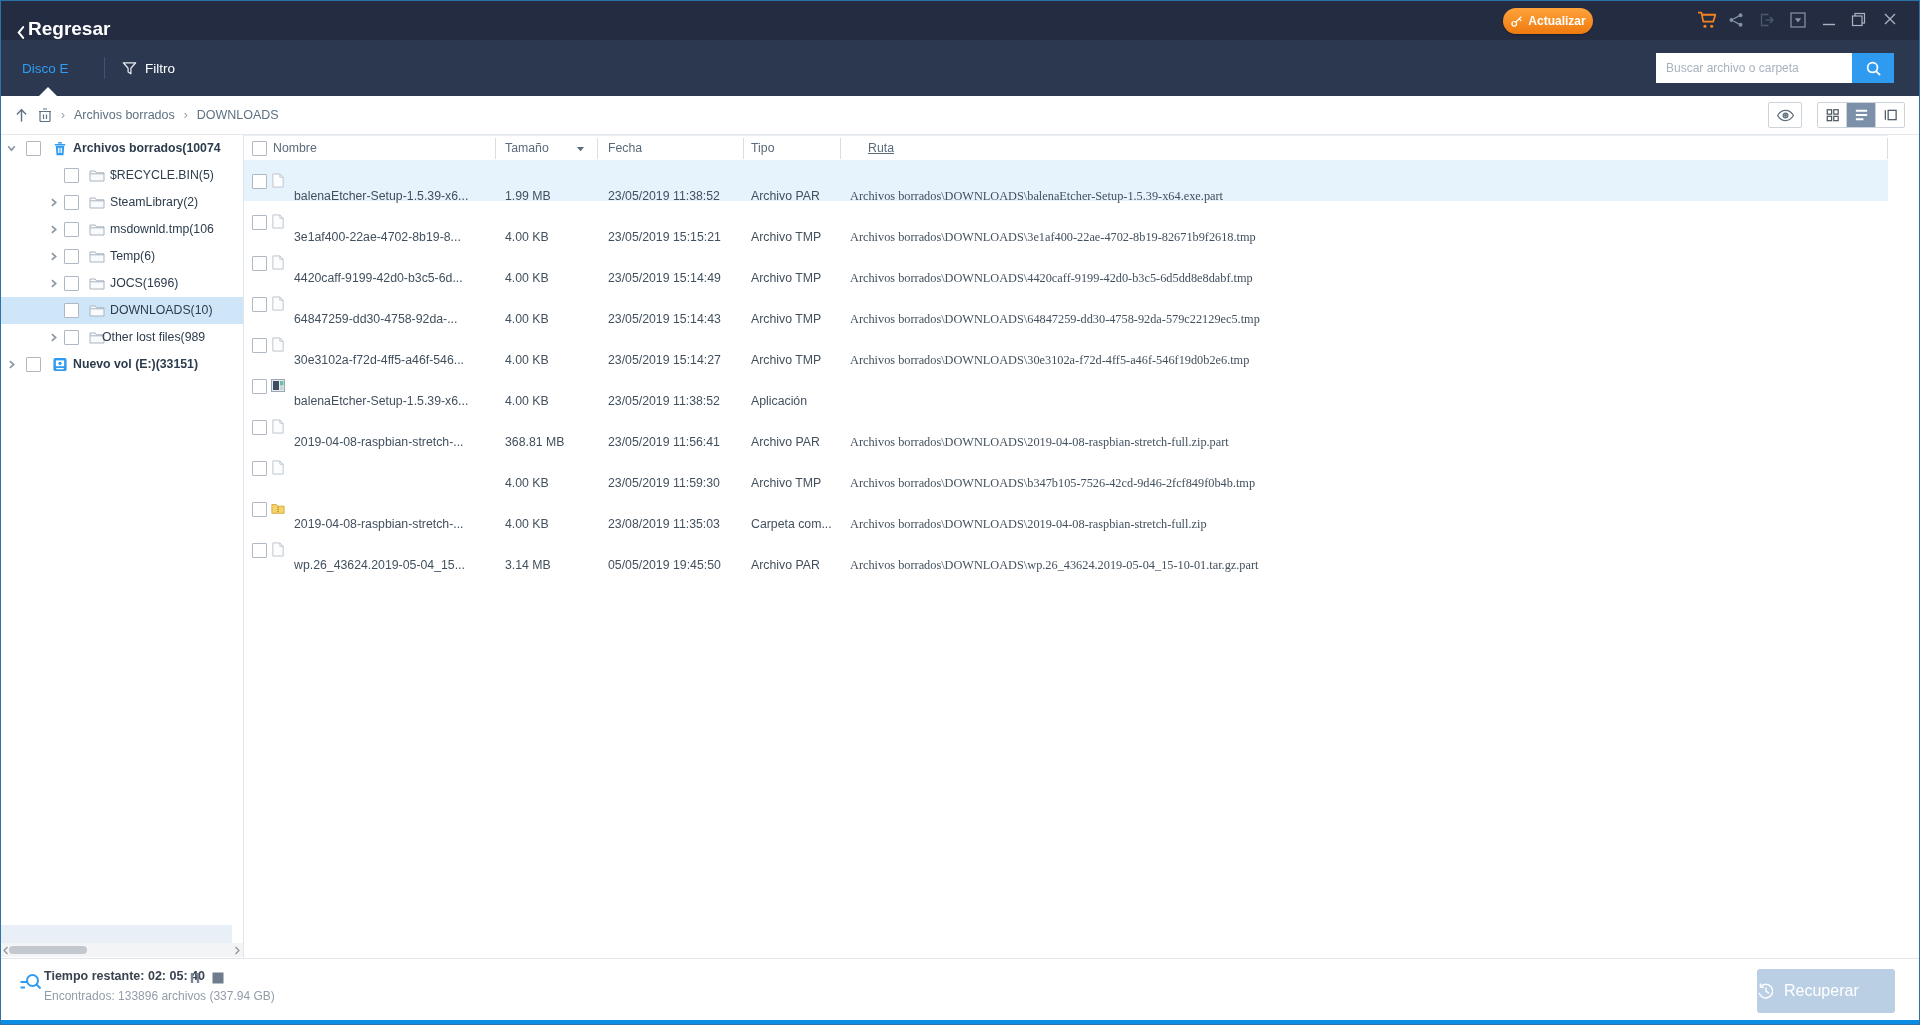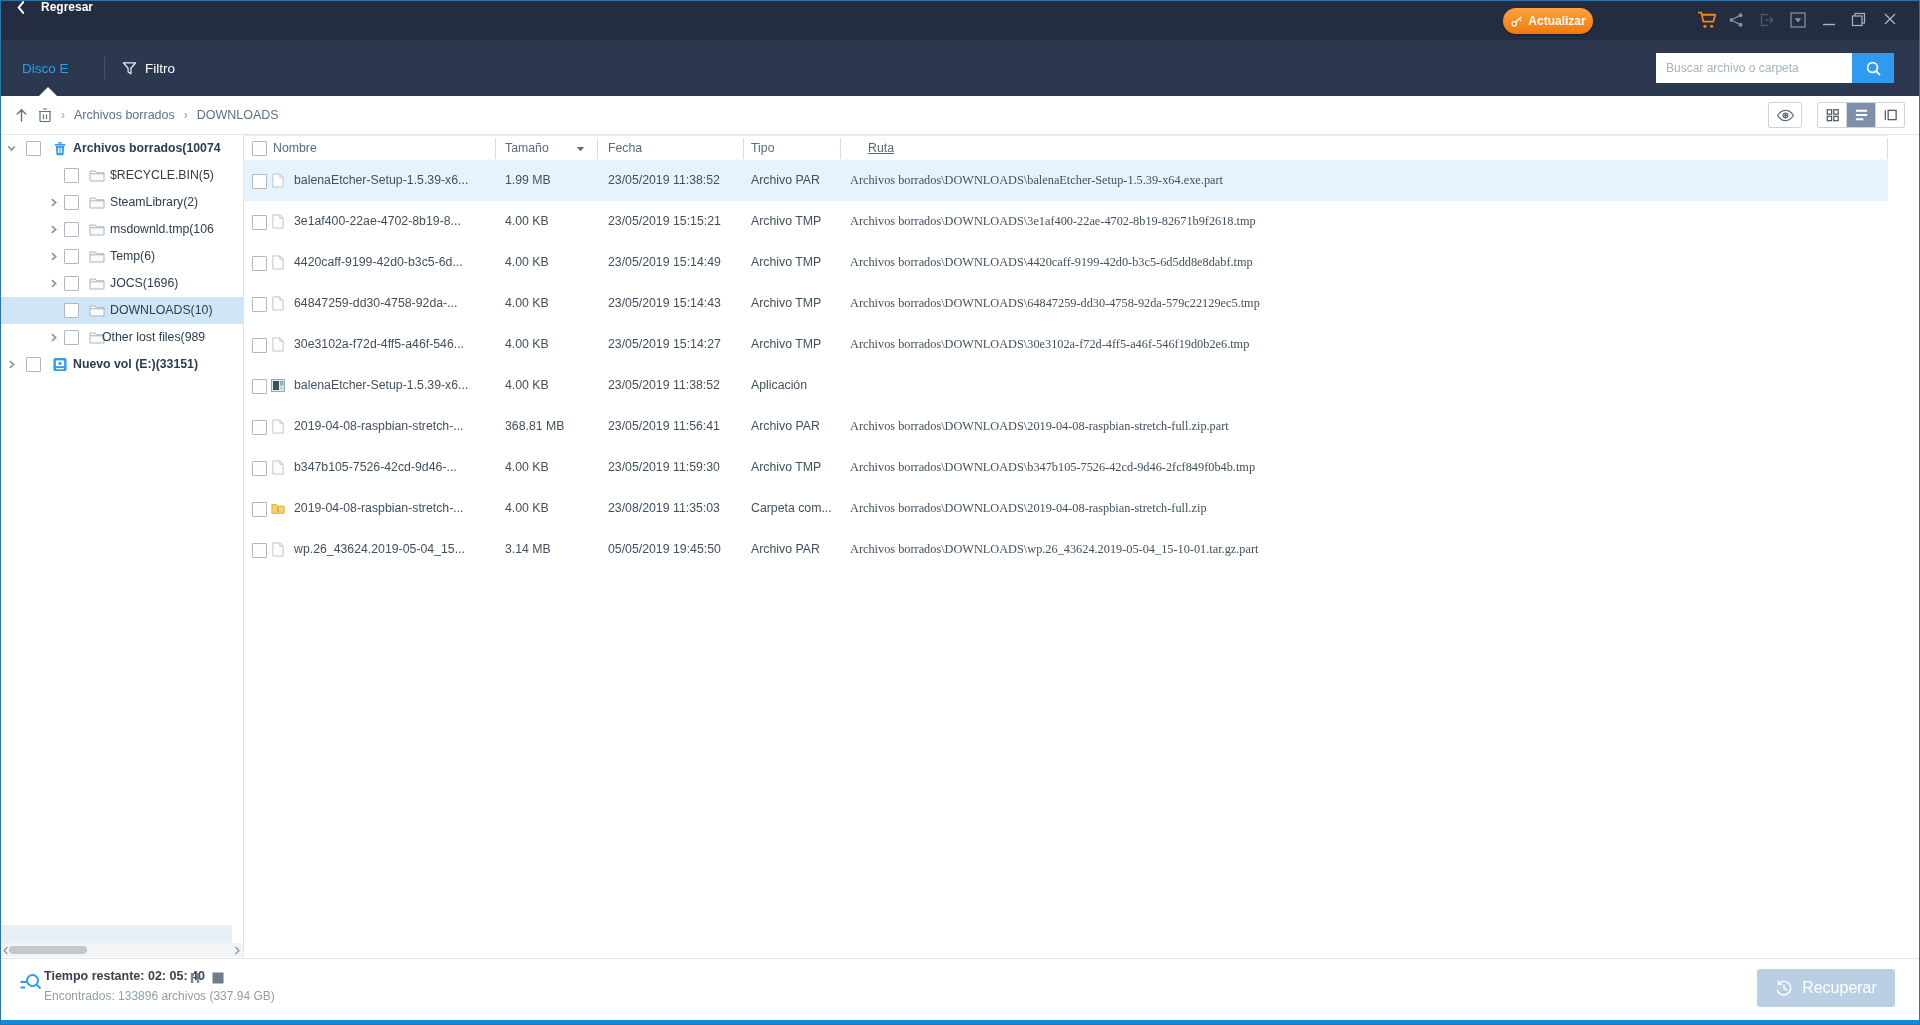--- a/index.html
+++ b/index.html
@@ -11,8 +11,8 @@
 
   
   .titlebar{left:0;top:0;width:1920px;height:40px;background:#242c42;}
-  .backbtn{left:16px;top:0;height:40px;display:flex;align-items:flex-start;gap:16px;color:#fff;
-           font-size:12px;font-weight:bold;cursor:default;}
+  .backbtn{left:16px;top:0;height:40px;display:flex;align-items:flex-end;gap:3px;color:#fff;
+           font-size:19px;font-weight:bold;cursor:default;}
   .back-ch{width:9px;height:15px;color:#fff;}
   .updatebtn{left:1503px;top:8px;width:90px;height:26px;border-radius:13px;
              background:linear-gradient(180deg,#ffa33c,#ee7a0e);color:#fff;font-size:12px;font-weight:bold;

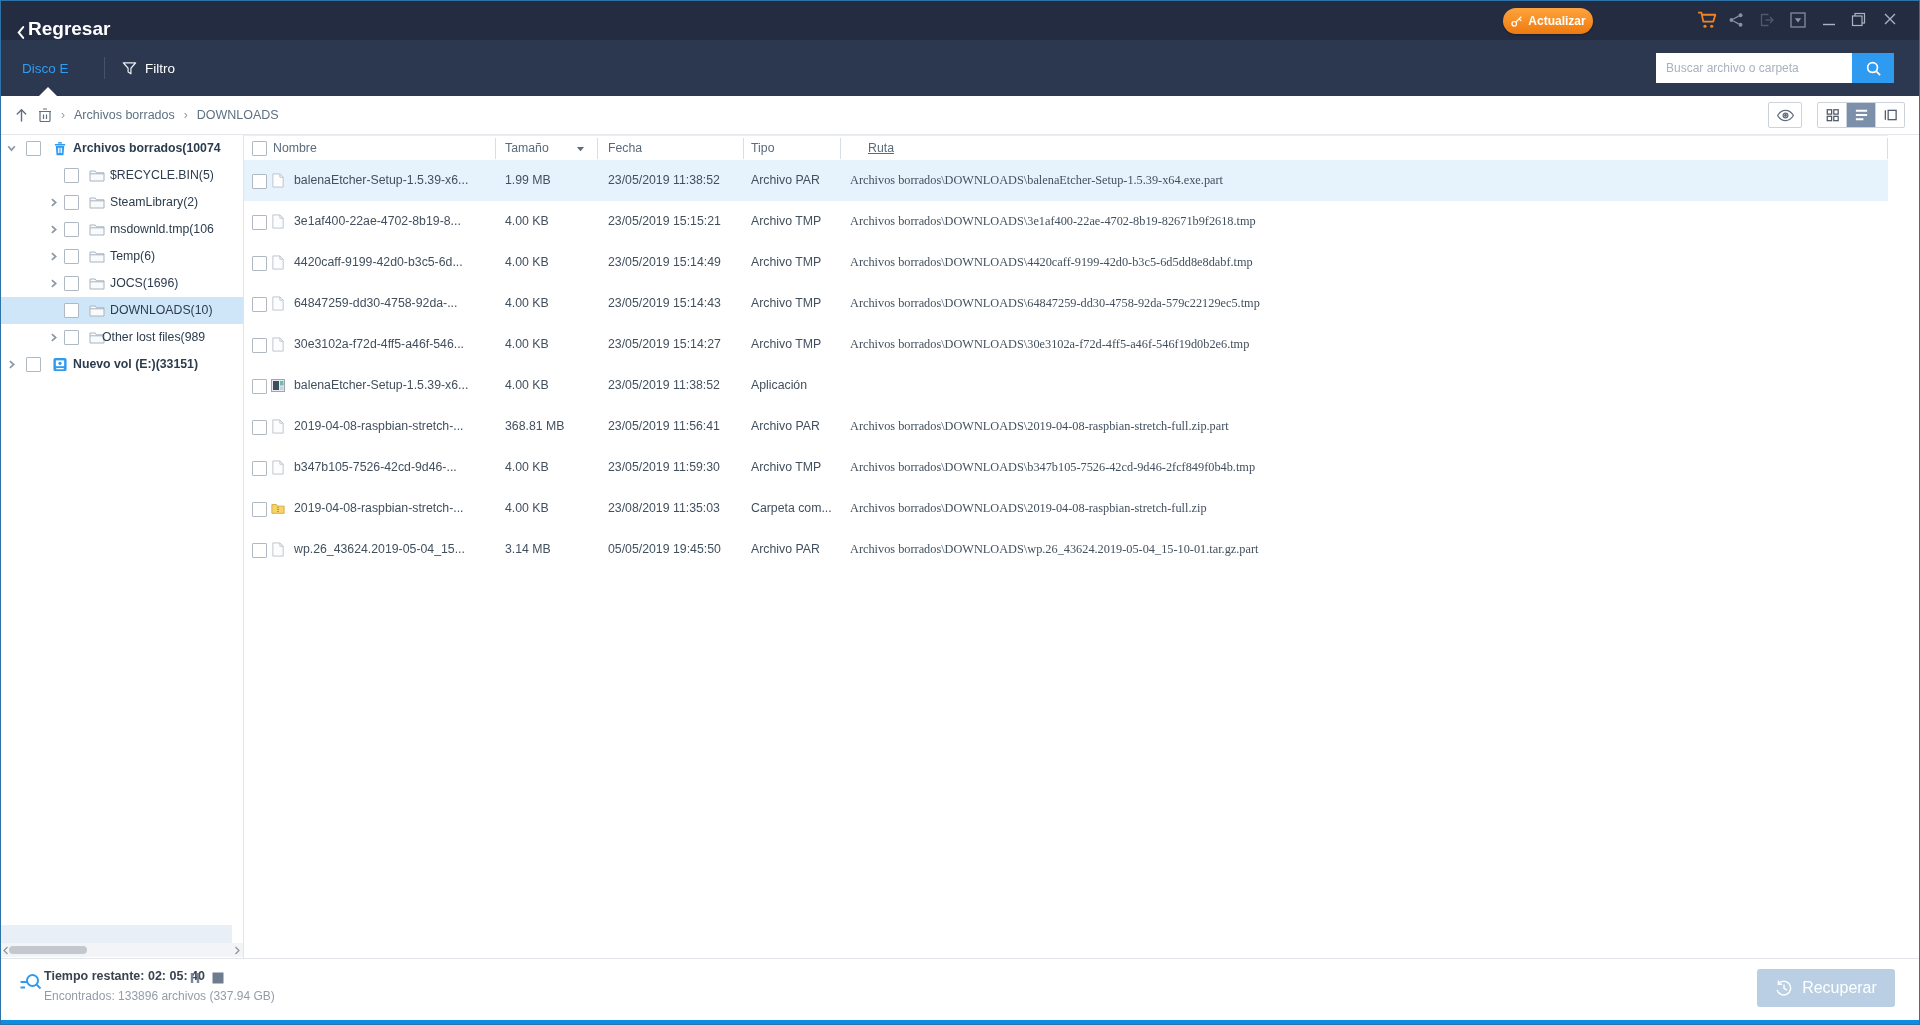--- a/index.html
+++ b/index.html
@@ -78,7 +78,7 @@
   .sortcaret{position:absolute;top:10px;width:9px;height:6px;}
   .trow{position:absolute;left:0;width:1644px;height:41px;font-size:12.3px;color:#42505e;}
   .trow.selected{background:#e7f3fc;}
-  .trow .cell{position:absolute;top:0;height:41px;line-height:41px;white-space:nowrap;overflow:hidden;}
+  .trow .cell{position:absolute;top:16px;height:41px;line-height:41px;white-space:nowrap;overflow:hidden;}
   .trow .cbx{position:absolute;left:8px;top:14px;}
   .trow .ficon{position:absolute;left:27px;top:13px;width:14px;height:15px;}
   .c-name{left:50px;width:198px;}

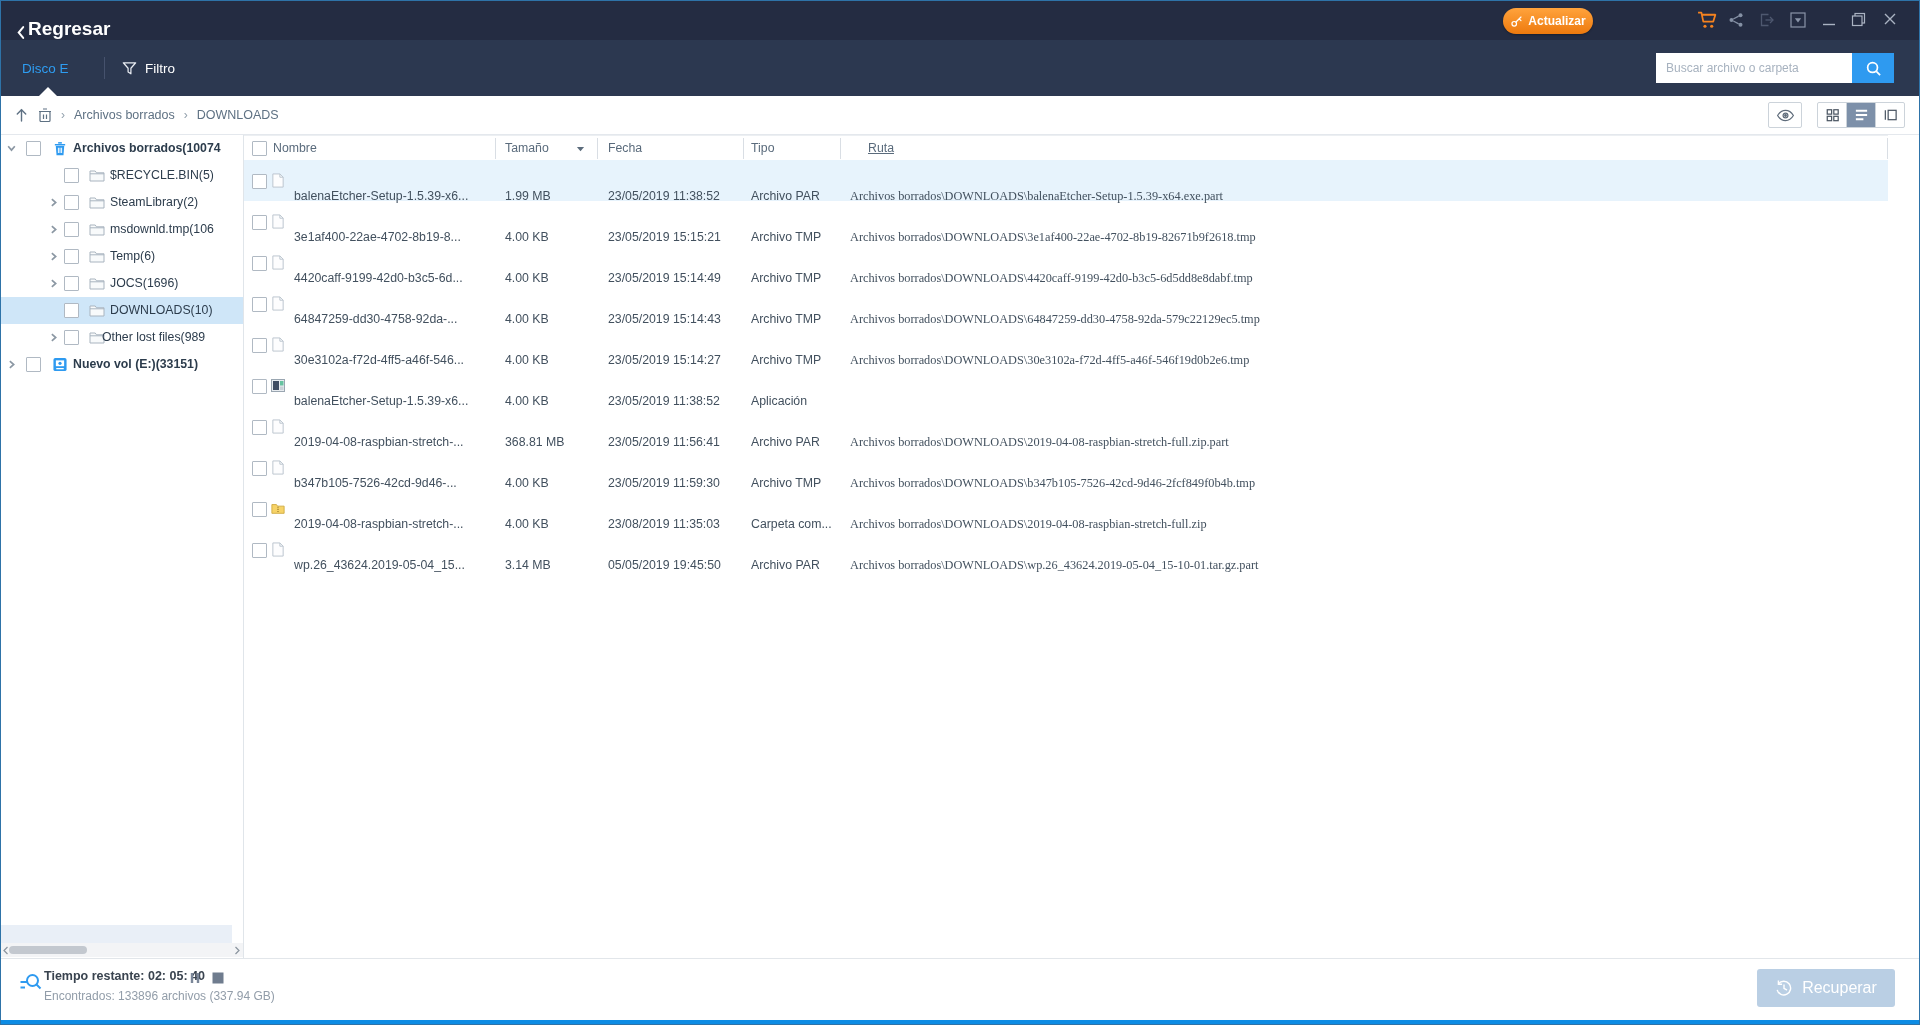--- a/index.html
+++ b/index.html
@@ -436,7 +436,6 @@
             <path d="M1 1 h7.5 L12 4.5 V15 H1 z" fill="#fdfdfe" stroke="#bac3cd" stroke-width="1"></path>
             <path d="M8.5 1 v3.5 H12" fill="none" stroke="#bac3cd" stroke-width="1"></path>
           </svg></span>
-        <span class="cell c-name">b347b105-7526-42cd-9d46-...</span>
         <span class="cell c-size">4.00 KB</span>
         <span class="cell c-date">23/05/2019 11:59:30</span>
         <span class="cell c-type">Archivo TMP</span>

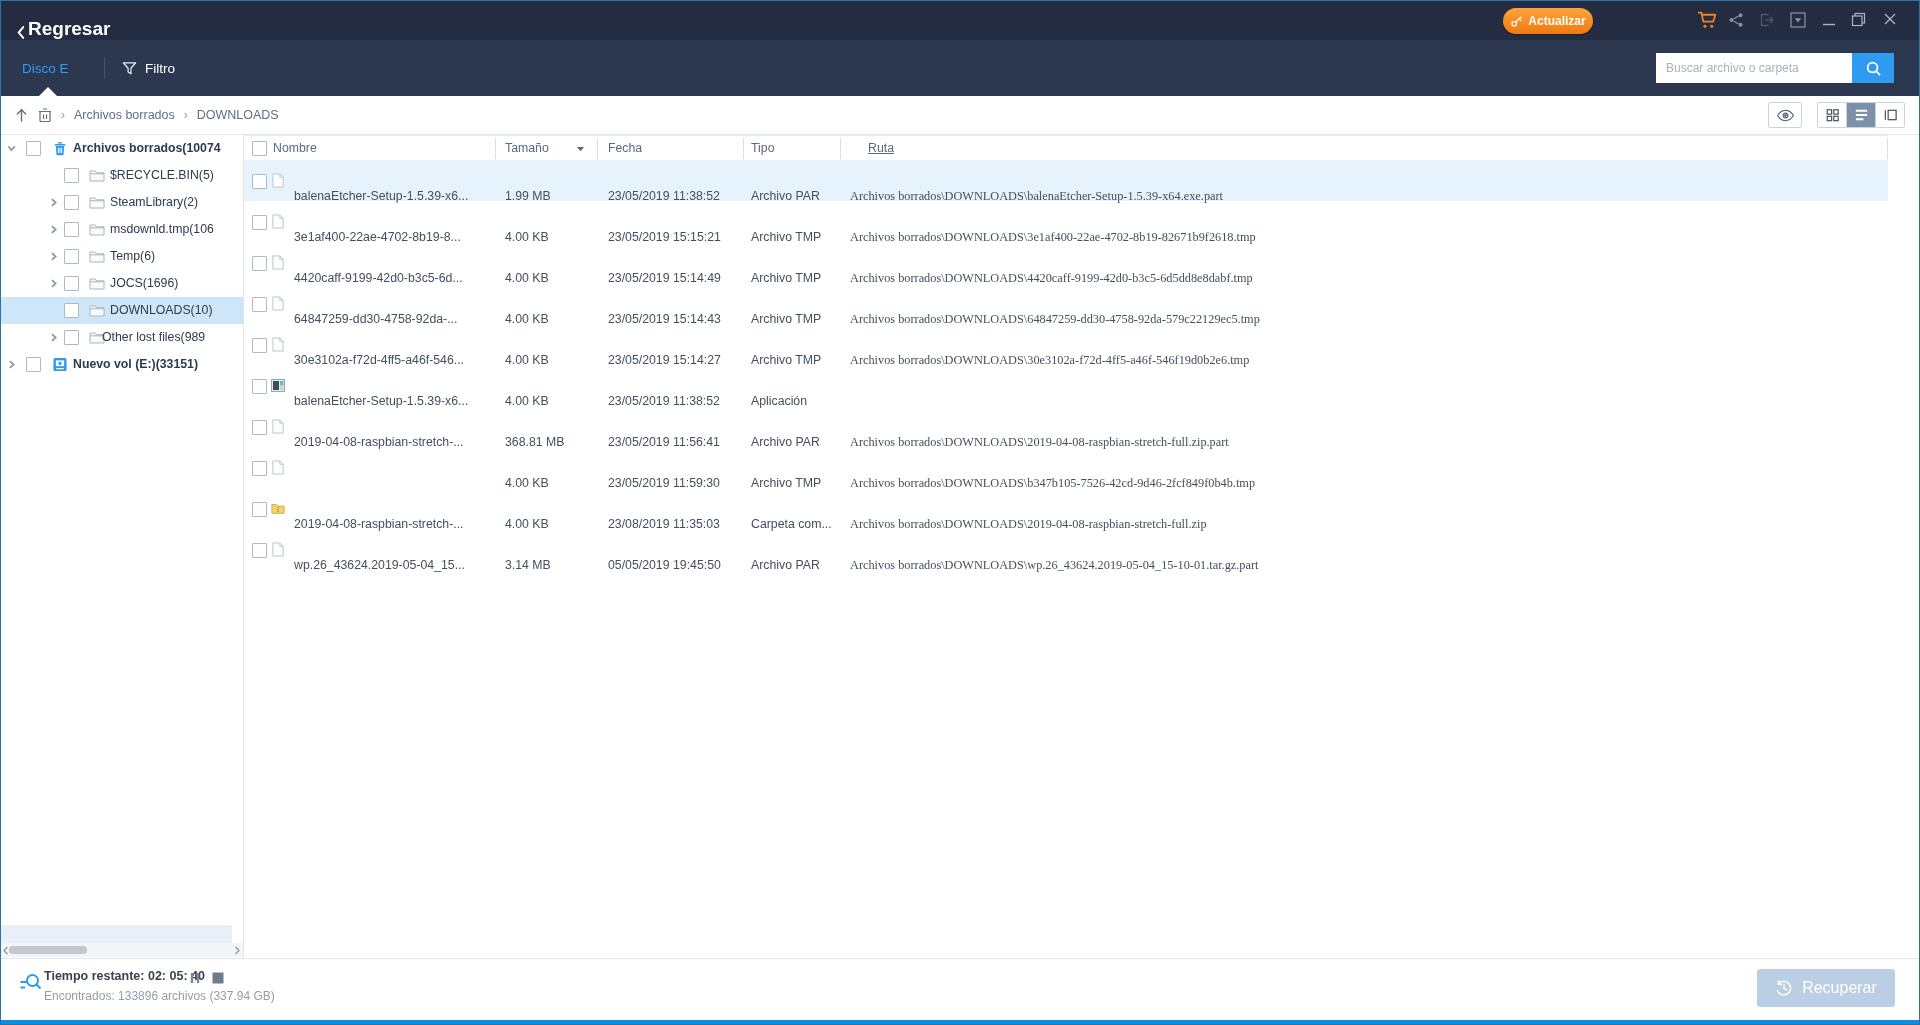--- a/index.html
+++ b/index.html
@@ -94,8 +94,8 @@
   .st-found{left:44px;top:30px;font-size:12px;color:#929da9;}
   .st-pause{left:189px;top:12px;width:12px;height:14px;}
   .st-stop{left:211px;top:12px;width:14px;height:14px;}
-  .recoverbtn{left:1757px;top:10px;width:138px;height:38px;background:#bacfe4;border-radius:3px;color:#fff;
-              font-size:16px;display:flex;align-items:center;justify-content:center;gap:9px;}
+  .recoverbtn{left:1757px;top:10px;width:138px;height:44px;background:#bacfe4;border-radius:3px;color:#fff;
+              font-size:16px;display:flex;align-items:center;gap:9px;}
   .recoverbtn .ic{width:18px;height:18px;}
   .progress{left:0;top:1020px;width:1920px;height:5px;background:#0d8ce4;}
   .winborder{left:0;top:0;width:1918px;height:1023px;border:1px solid #2e73a8;pointer-events:none;z-index:60;}

